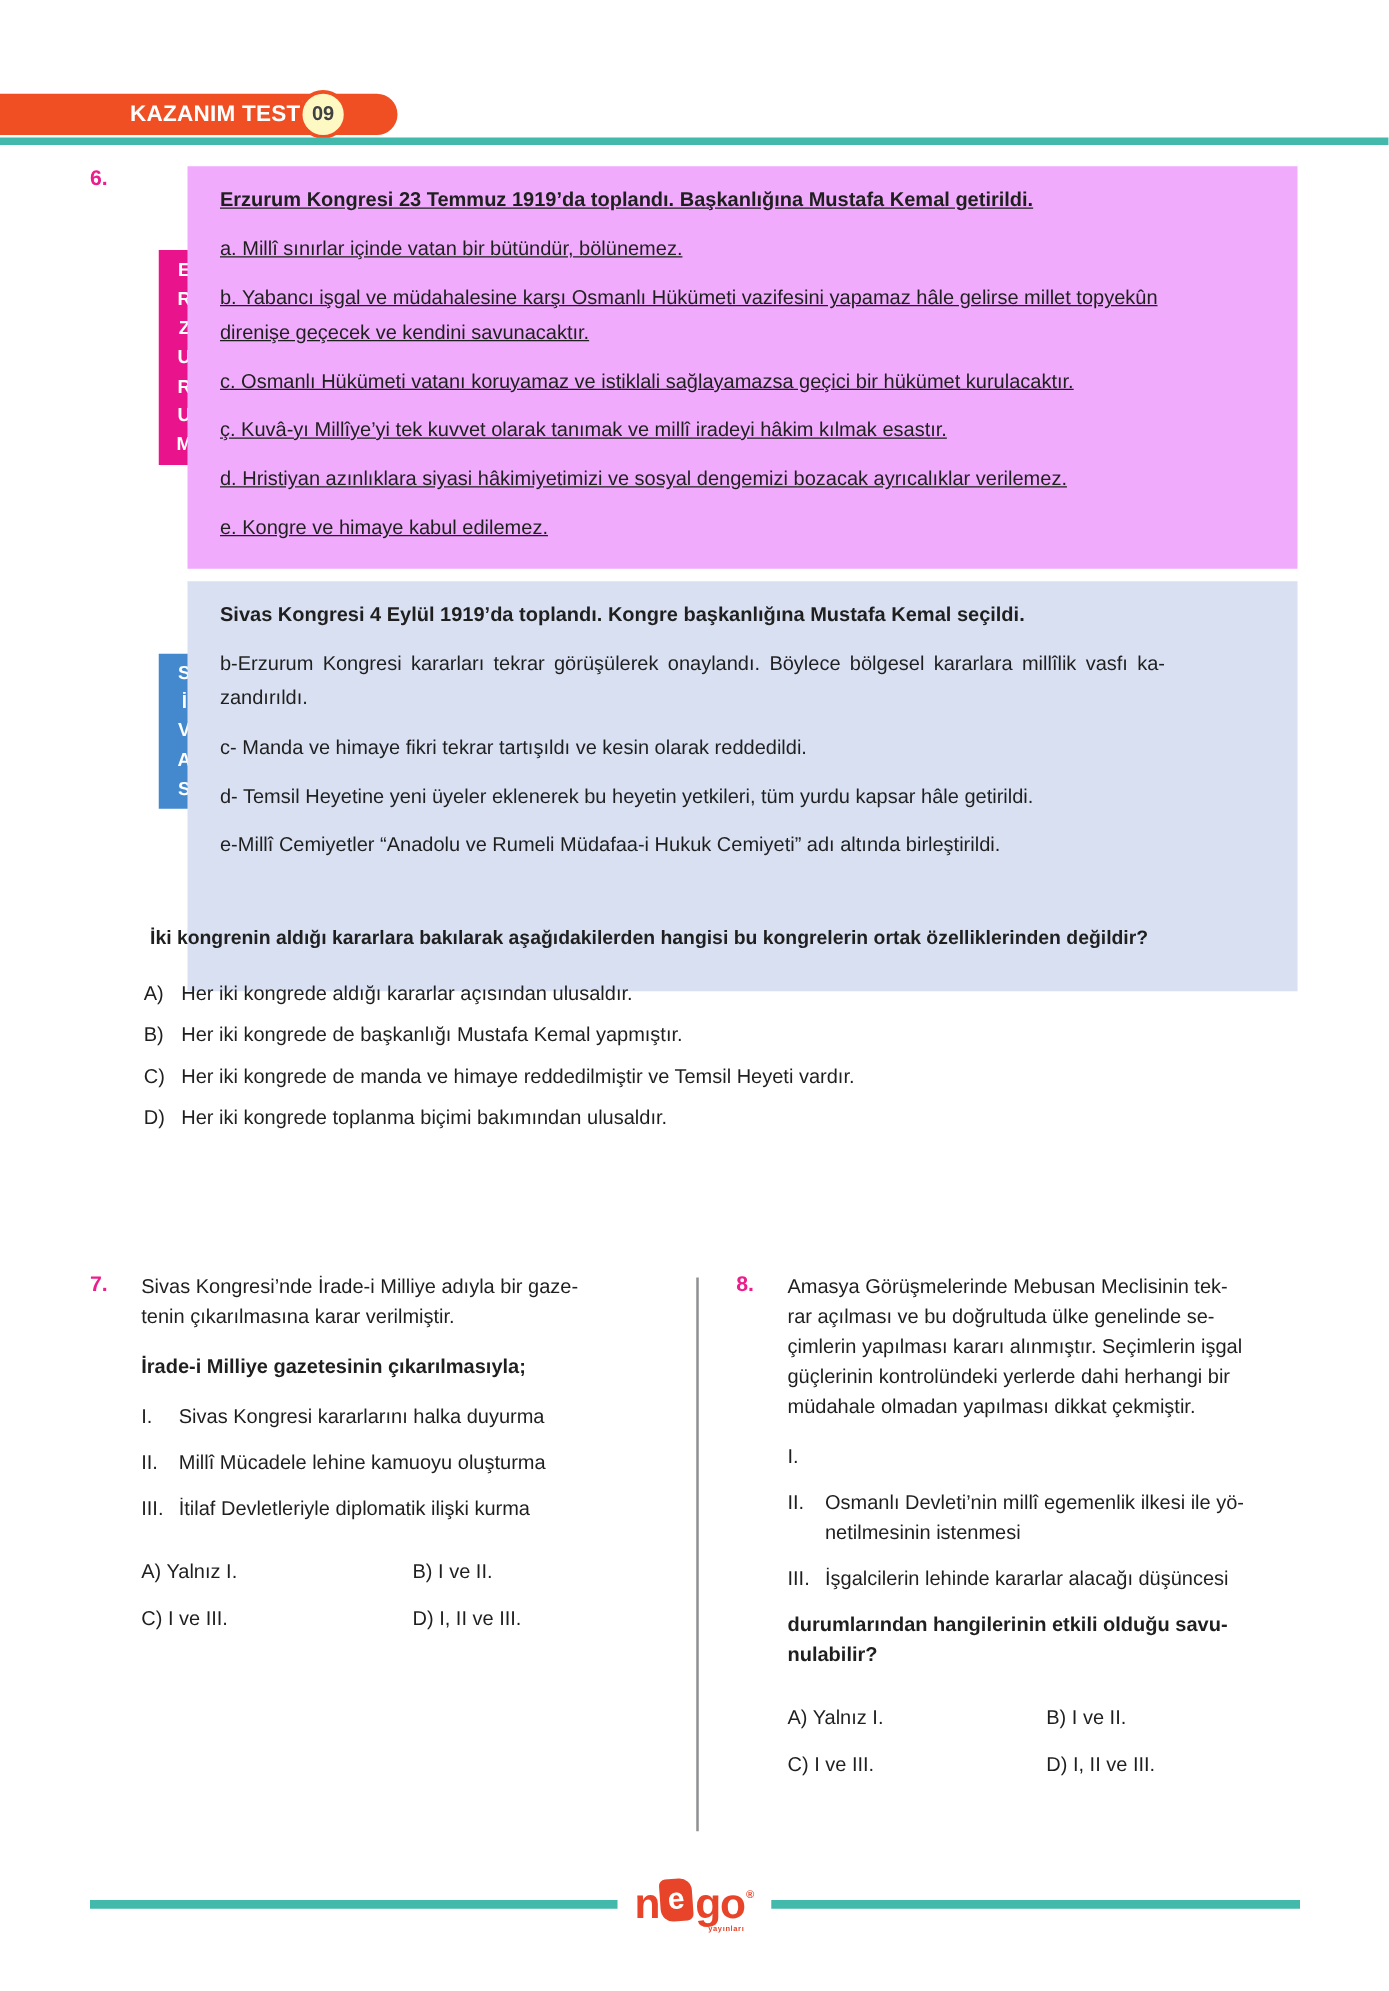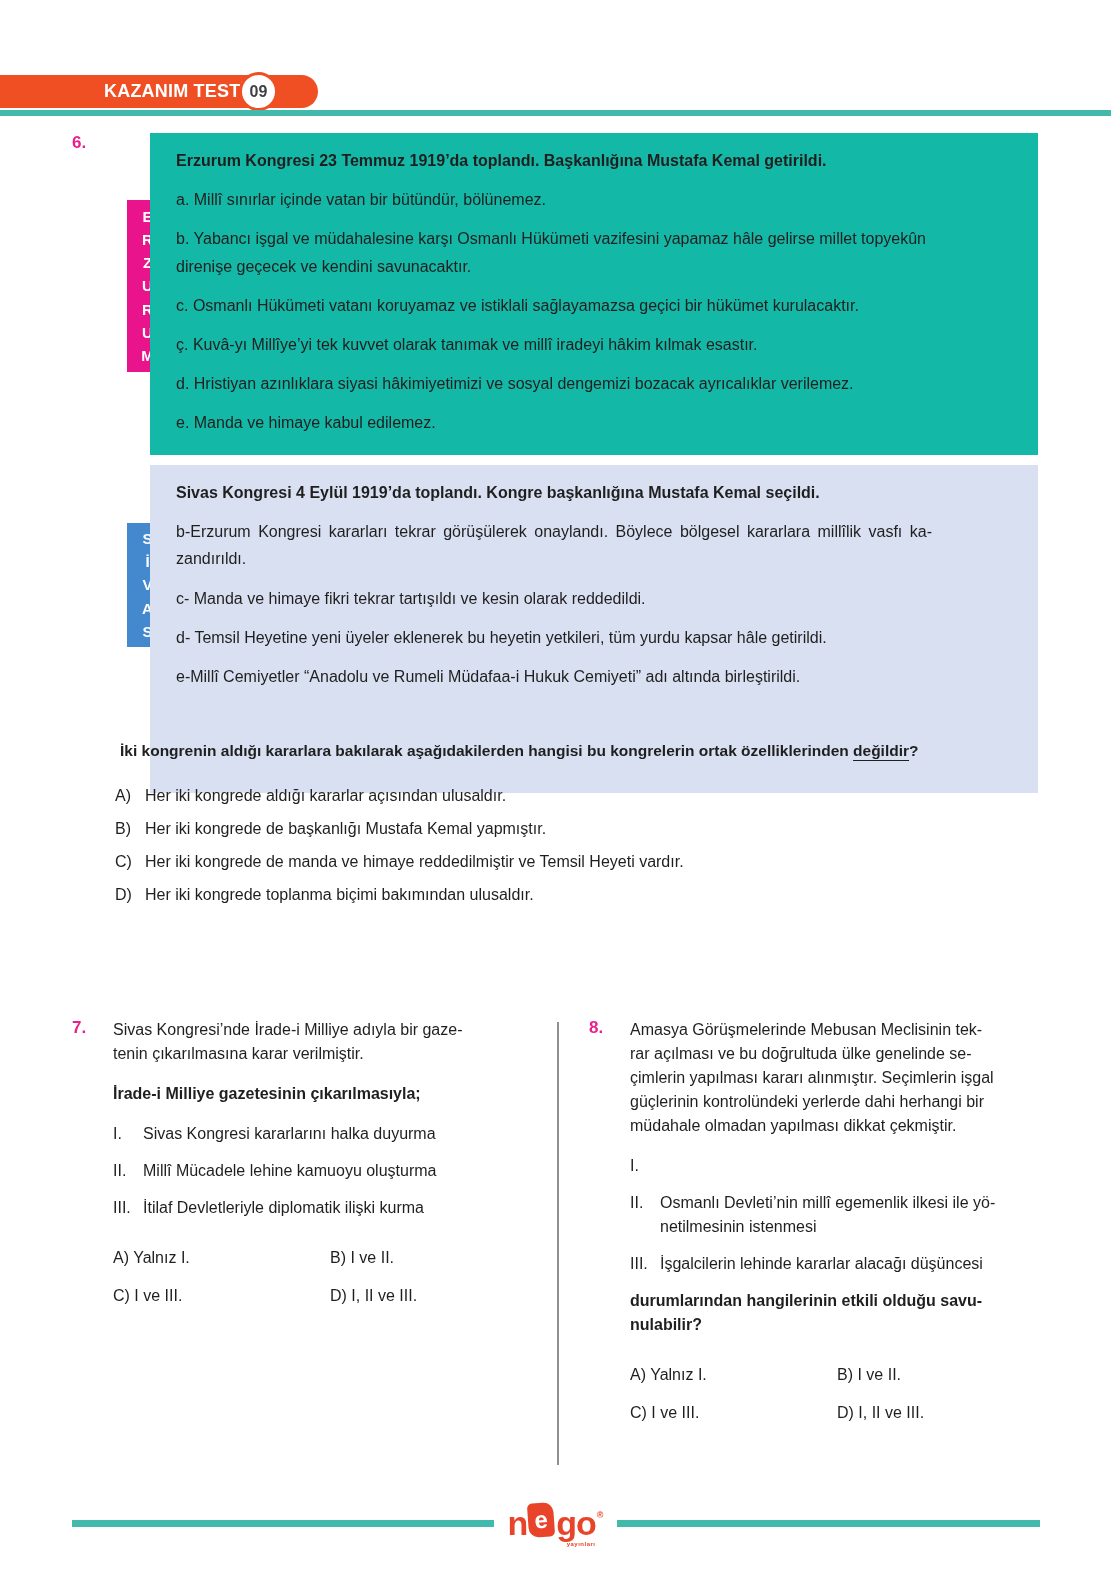--- a/index.html
+++ b/index.html
@@ -11,7 +11,7 @@
   .banner{position:absolute;left:0;top:75px;width:318px;height:33px;background:#F04E23;
           border-radius:0 18px 18px 0;display:flex;align-items:center;}
   .banner-title{color:#fff;font-weight:bold;font-size:18px;letter-spacing:.2px;margin-left:104px;}
-  .badge{position:absolute;left:239px;top:-3px;width:33px;height:33px;background:#ffffff;
+  .badge{position:absolute;left:239px;top:-3px;width:33px;height:33px;background:#fef9c3;
          border:3px solid #F04E23;border-radius:50%;display:flex;align-items:center;justify-content:center;
          font-weight:bold;font-size:16px;color:#414042;}
   .rule-top{position:absolute;left:0;top:110px;width:1111px;height:6px;background:#43B9AC;}

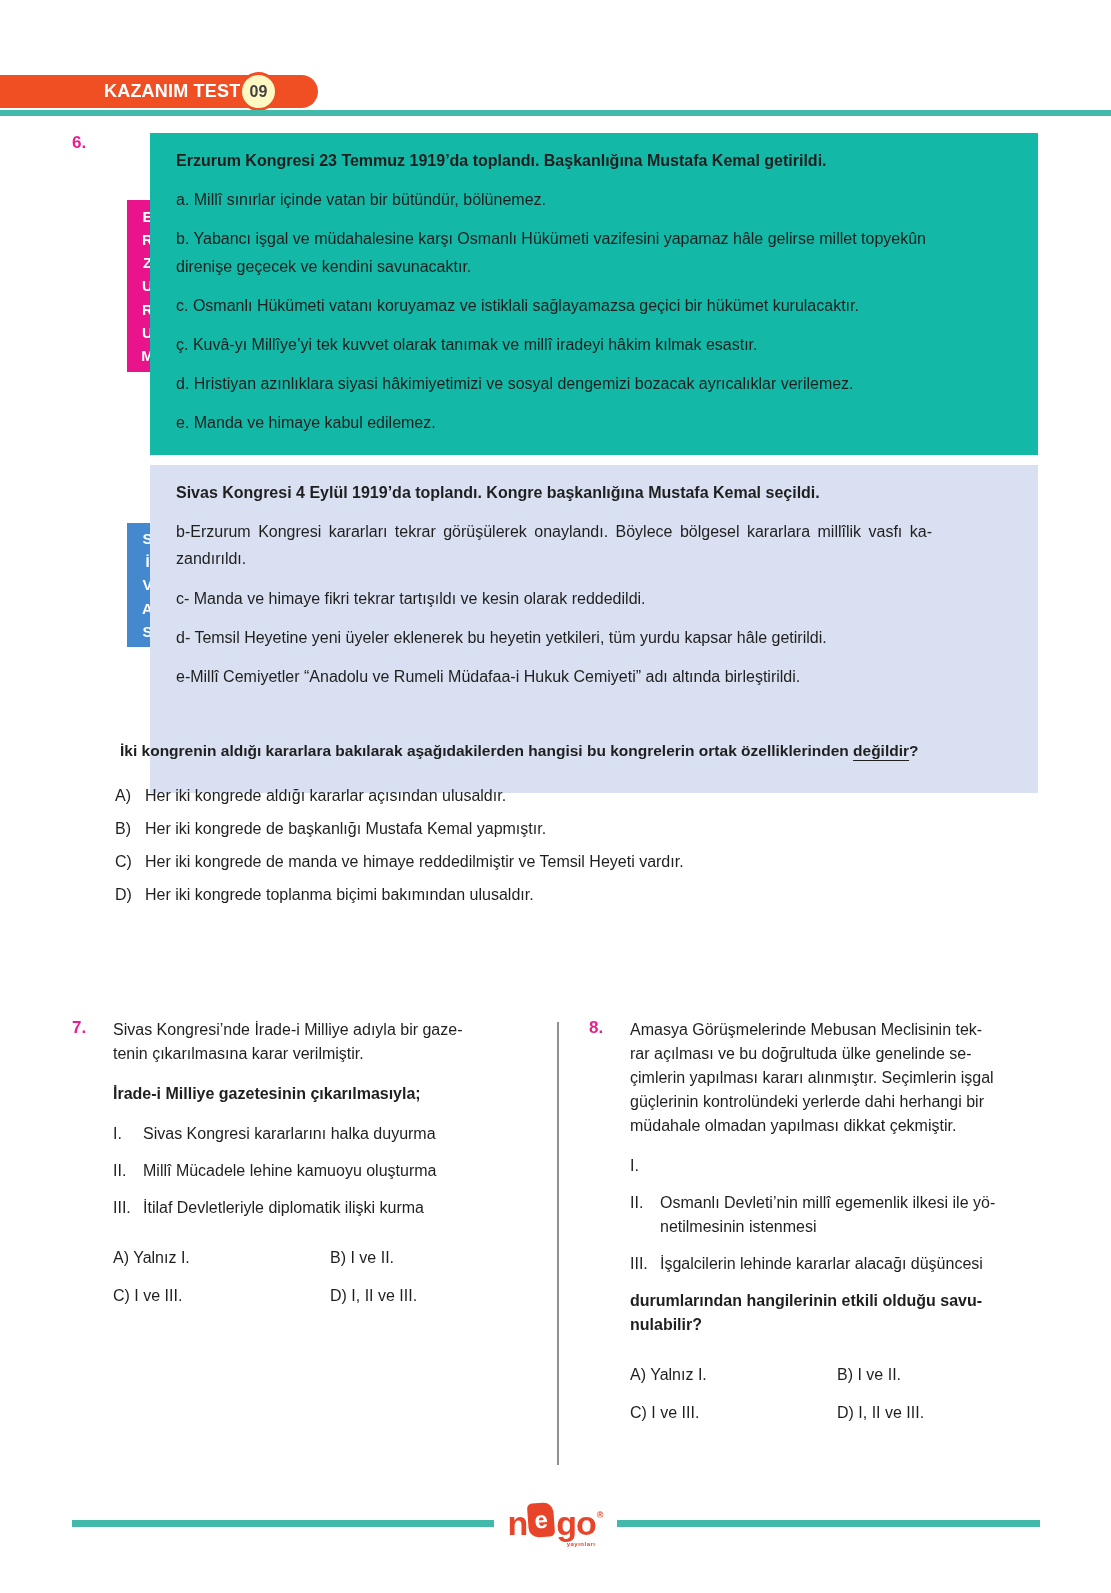--- a/index.html
+++ b/index.html
@@ -22,7 +22,7 @@
        font-size:16px;line-height:1.7;overflow:hidden;}
   .box .title{font-weight:bold;}
   .box .item{margin-top:12px;}
-  .box-pink{top:133px;height:322px;background:#14b8a6;}
+  .box-pink{top:133px;height:322px;background:#f0abfc;text-decoration:underline;}
   .box-blue{top:465px;height:328px;background:#D9E0F1;}
   .spread{word-spacing:3px;}
   .vlabel{position:absolute;left:127px;width:41px;color:#fff;font-size:15px;font-weight:bold;

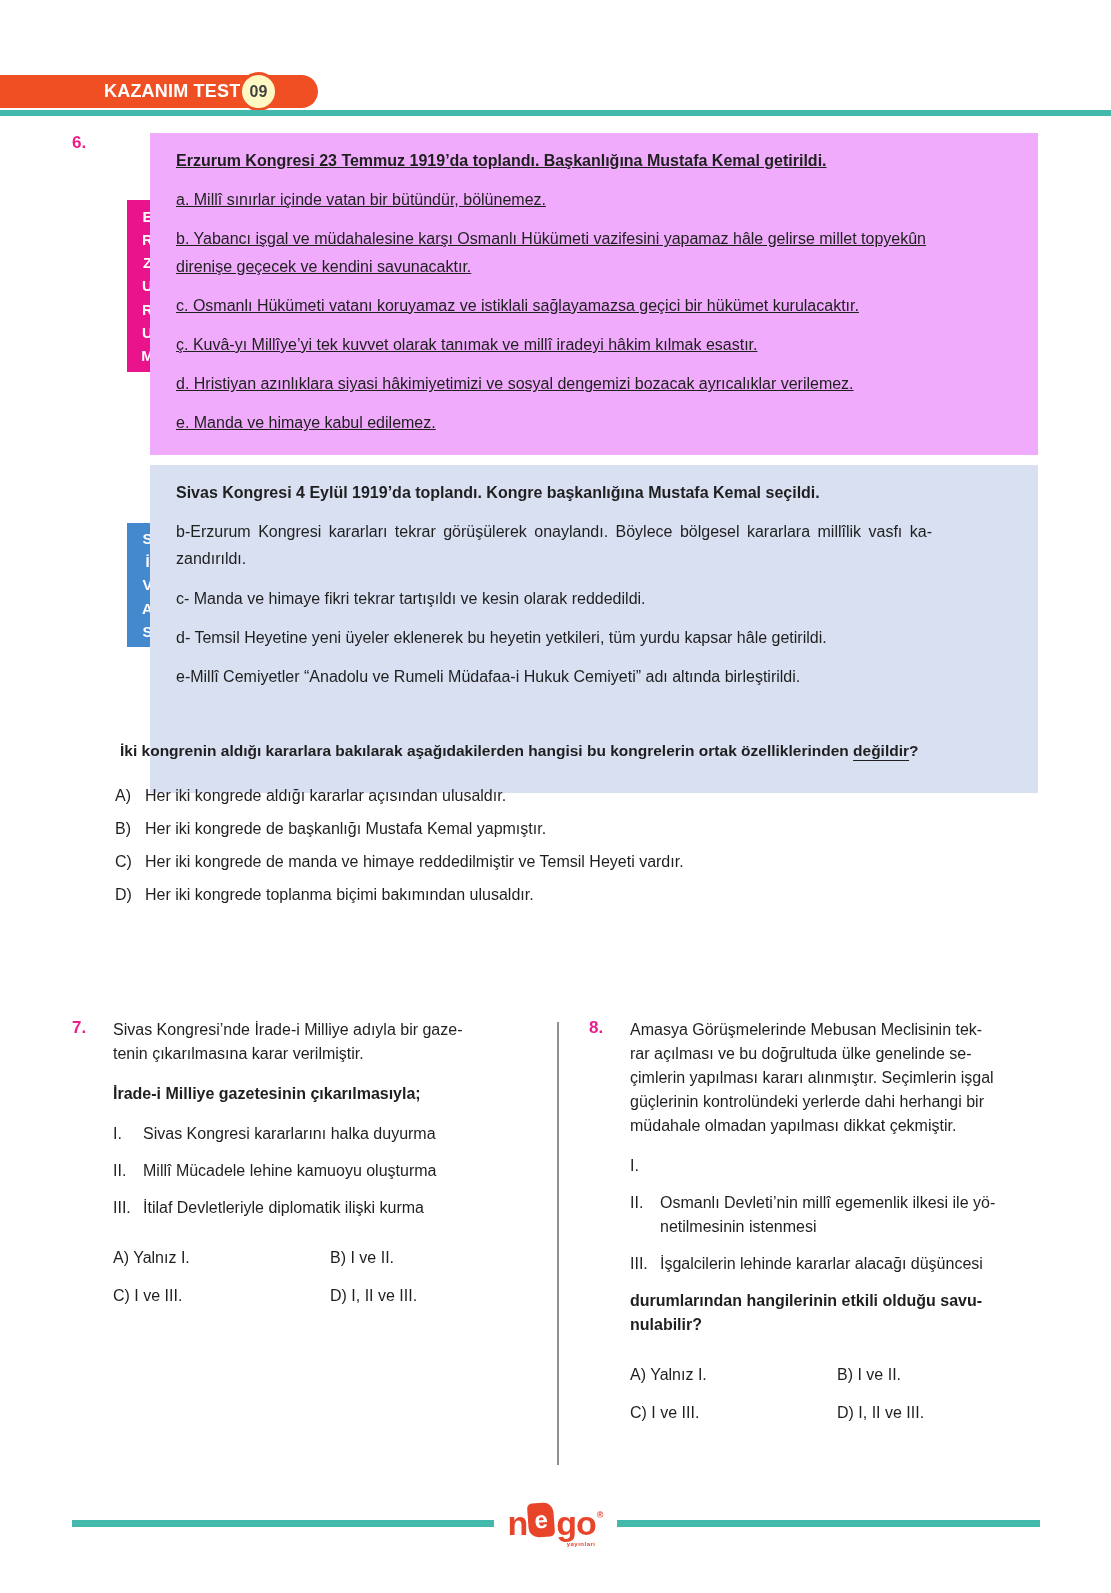--- a/index.html
+++ b/index.html
@@ -89,7 +89,7 @@
     <div class="item pre">c. Osmanlı Hükümeti vatanı koruyamaz ve istiklali sağlayamazsa geçici bir hükümet kurulacaktır.</div>
     <div class="item pre">ç. Kuvâ-yı Millîye’yi tek kuvvet olarak tanımak ve millî iradeyi hâkim kılmak esastır.</div>
     <div class="item pre">d. Hristiyan azınlıklara siyasi hâkimiyetimizi ve sosyal dengemizi bozacak ayrıcalıklar verilemez.</div>
-    <div class="item pre">e. Manda ve himaye kabul edilemez.</div>
+    <div class="item pre">e. Kongre ve himaye kabul edilemez.</div>
   </div>
 
   <div class="vlabel vlabel-sivas pre">S

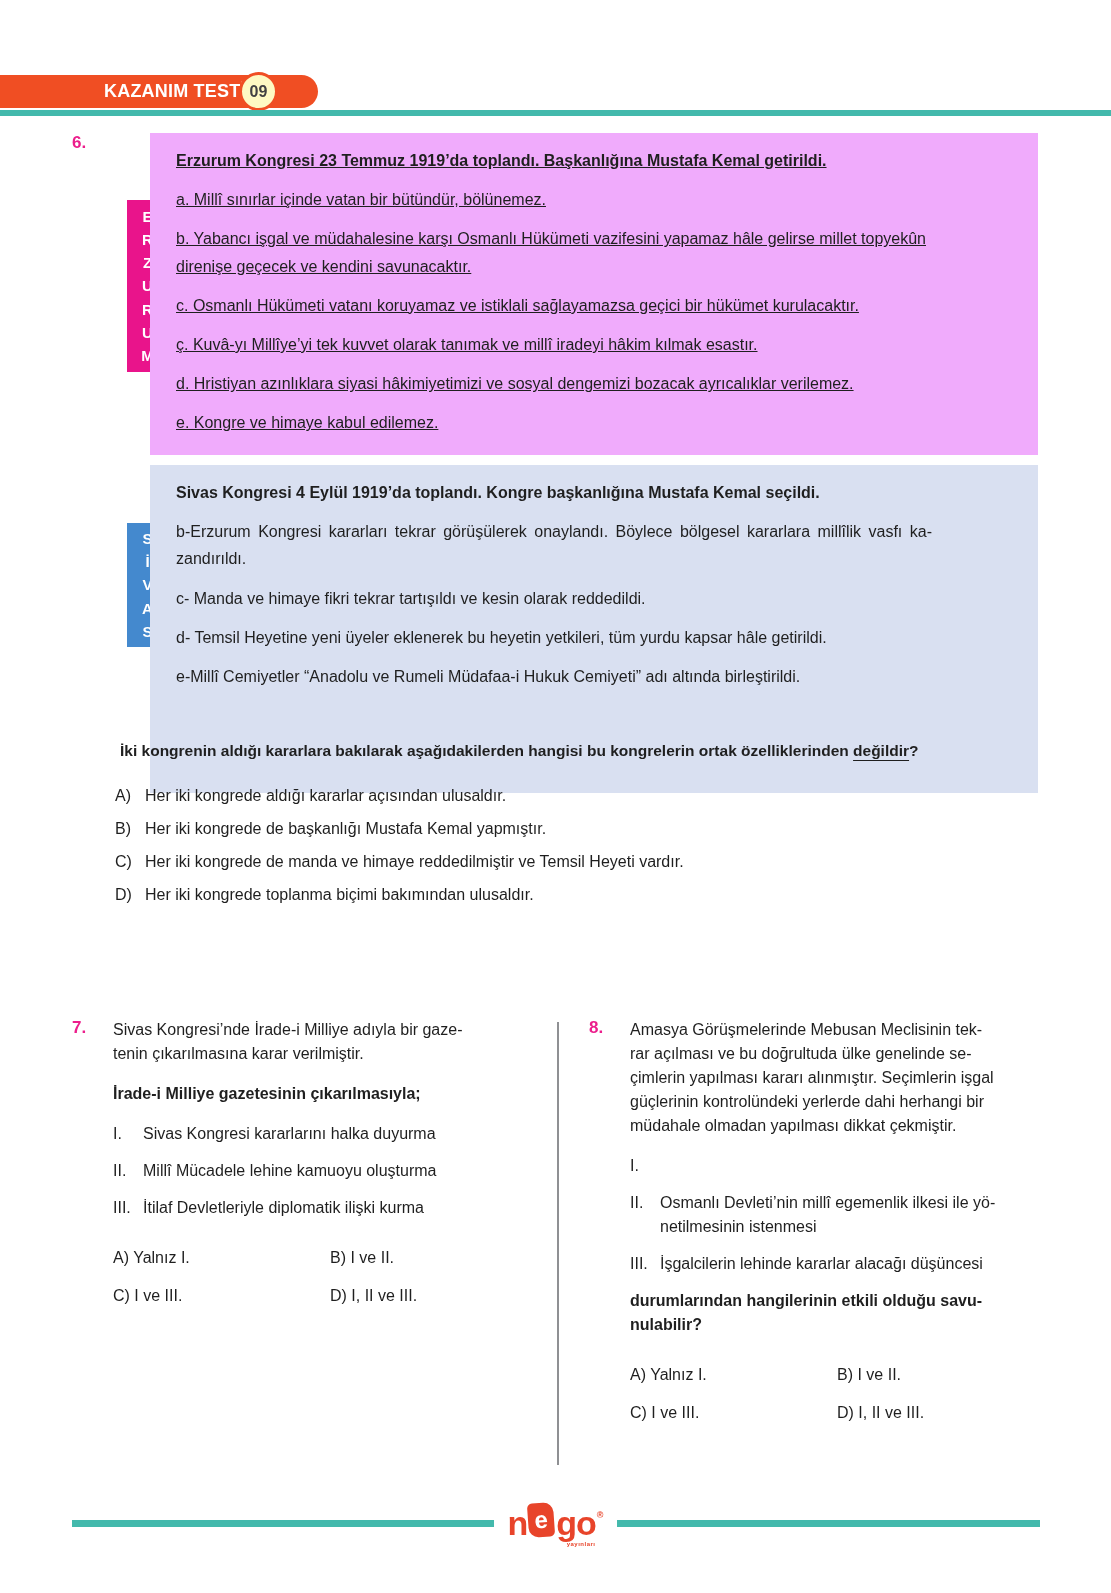--- a/index.html
+++ b/index.html
@@ -32,7 +32,7 @@
 
   
   .stem{position:absolute;left:120px;top:742px;width:940px;font-weight:bold;font-size:15.5px;white-space:nowrap;}
-  .stem .und{text-decoration:underline;text-underline-offset:4px;}
+  .stem .und{text-underline-offset:4px;}
   .opt6{position:absolute;left:115px;top:787px;width:900px;font-size:16px;}
   .opt6 .row{display:flex;margin-bottom:15px;}
   .opt6 .letter{width:30px;flex:0 0 30px;}

